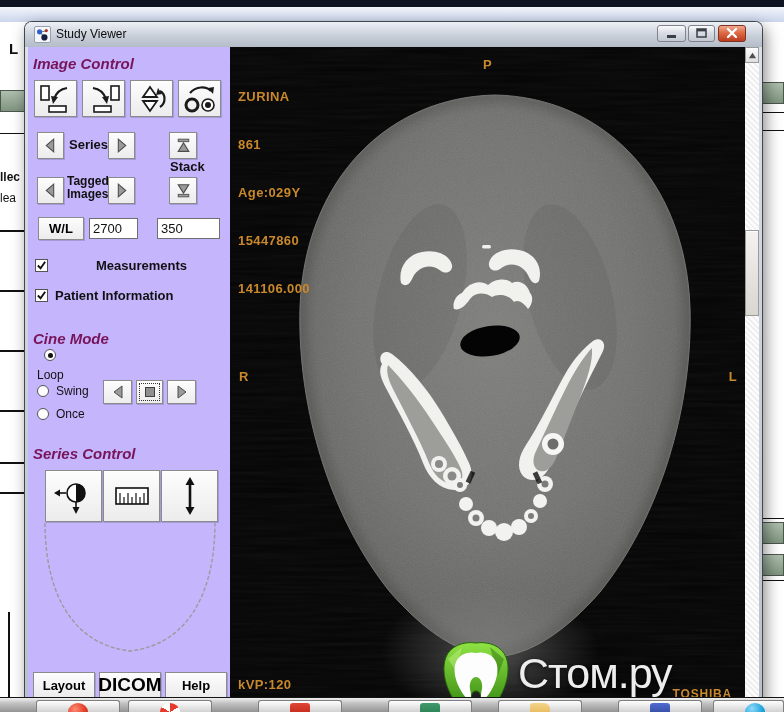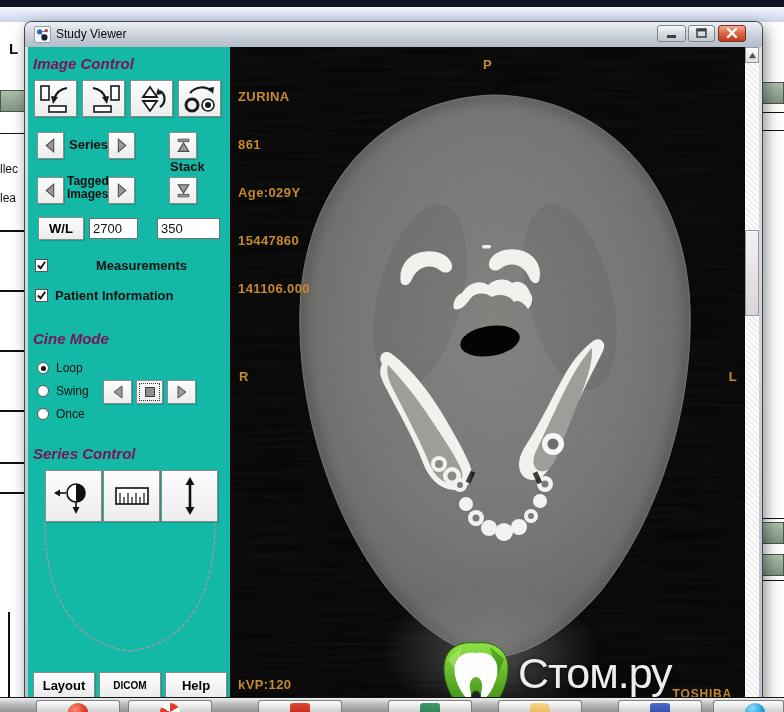--- a/index.html
+++ b/index.html
@@ -36,7 +36,7 @@
   .client{position:absolute;left:3px;top:25px;width:731px;height:665px;background:#f0f0f0;}
 
   
-  .panel{position:absolute;left:0;top:0;width:202px;height:665px;background:#14b8a6;overflow:hidden;}
+  .panel{position:absolute;left:0;top:0;width:202px;height:665px;background:#c4b5fd;overflow:hidden;}
   .heading{position:absolute;font-style:italic;font-weight:bold;font-size:15px;color:#78145a;white-space:nowrap;}
   .btn3d{position:absolute;background:linear-gradient(#fdfdfd,#ececec);border:1px solid #8b8b8b;
          box-shadow:inset 0 1px 0 #fff,1px 1px 0 rgba(0,0,0,.15);box-sizing:border-box;

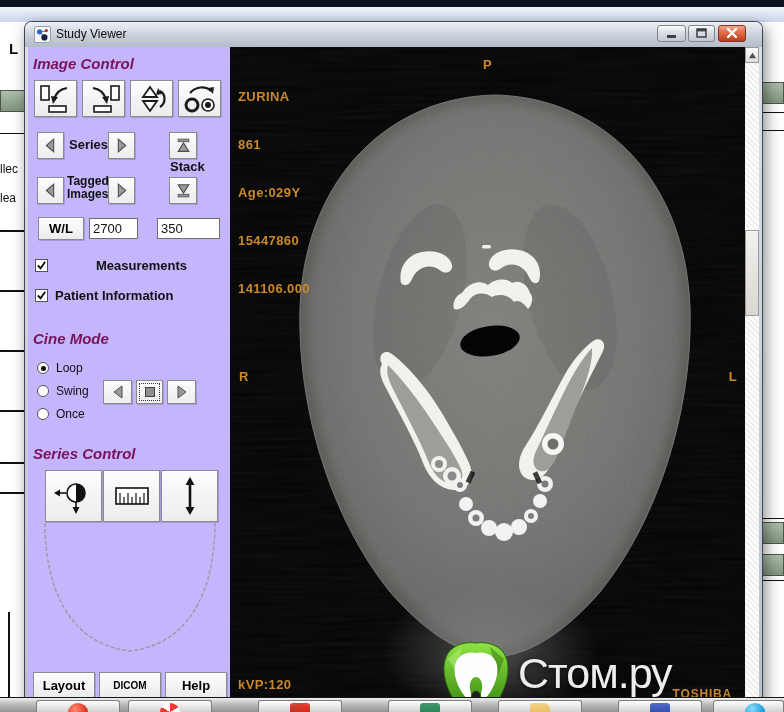--- a/index.html
+++ b/index.html
@@ -91,7 +91,7 @@
     <div class="bg-green" style="top:68px;"></div>
     <div class="bg-line" style="top:111px;height:1px;"></div>
     <div class="bg-frag" style="top:122px;font-size:13px;margin-left:25px;">MI</div>
-    <div class="bg-frag" style="top:140px;font-weight:normal;">llec</div>
+    <div class="bg-frag" style="top:148px;font-weight:bold;">llec</div>
     <div class="bg-frag" style="top:169px;font-weight:normal;">lea</div>
     <div class="bg-line" style="top:208px;"></div>
     <div class="bg-line" style="top:268px;"></div>

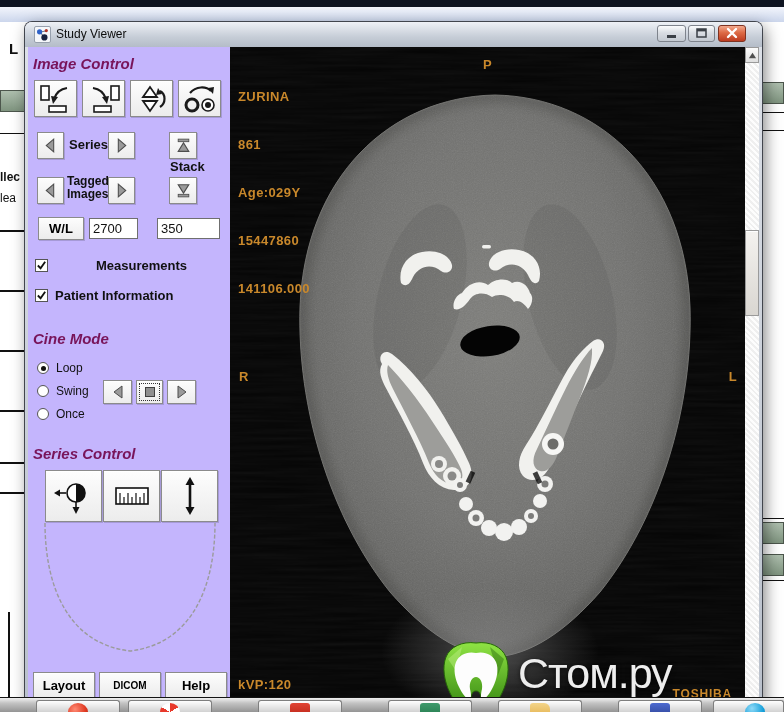--- a/index.html
+++ b/index.html
@@ -247,7 +247,7 @@
 
         <div class="heading" style="left:5px;top:283px;">Cine Mode</div>
 
-        <div class="radiorow" style="top:314px;">
+        <div class="radiorow" style="top:302px;flex-direction:column;">
           <span class="radio">
               <span class="radio-dot"></span>
             </span>

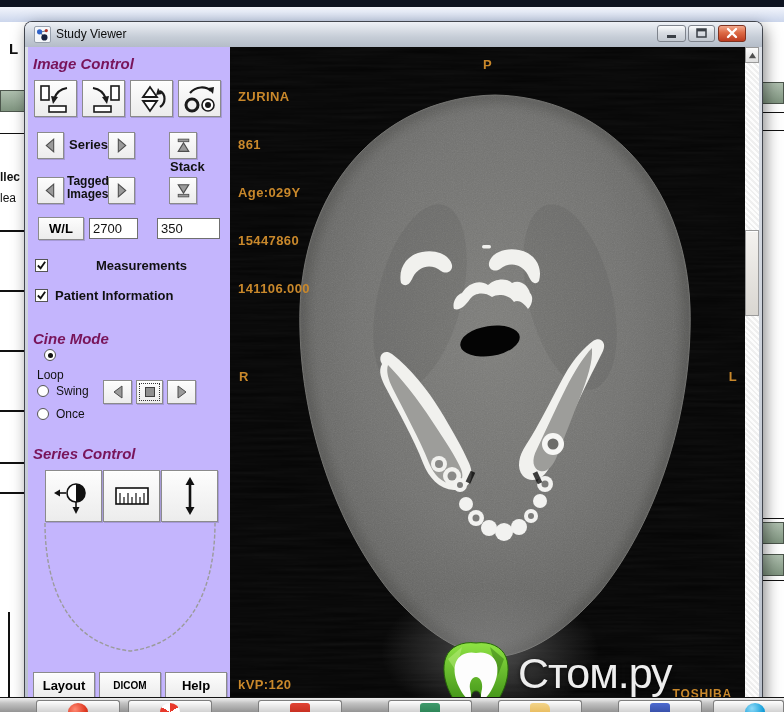--- a/index.html
+++ b/index.html
@@ -317,7 +317,7 @@
         </svg>
 
         <button class="btn3d" style="left:5px;top:625px;width:62px;height:26px;font-weight:bold;font-size:13px;">Layout</button>
-        <button class="btn3d" style="left:71px;top:625px;width:62px;height:26px;font-weight:bold;font-size:10px;">DICOM</button>
+        <button class="btn3d" style="left:71px;top:625px;width:62px;height:26px;font-weight:bold;font-size:19px;">DICOM</button>
         <button class="btn3d" style="left:137px;top:625px;width:62px;height:26px;font-weight:bold;font-size:13px;">Help</button>
       </div>
 

